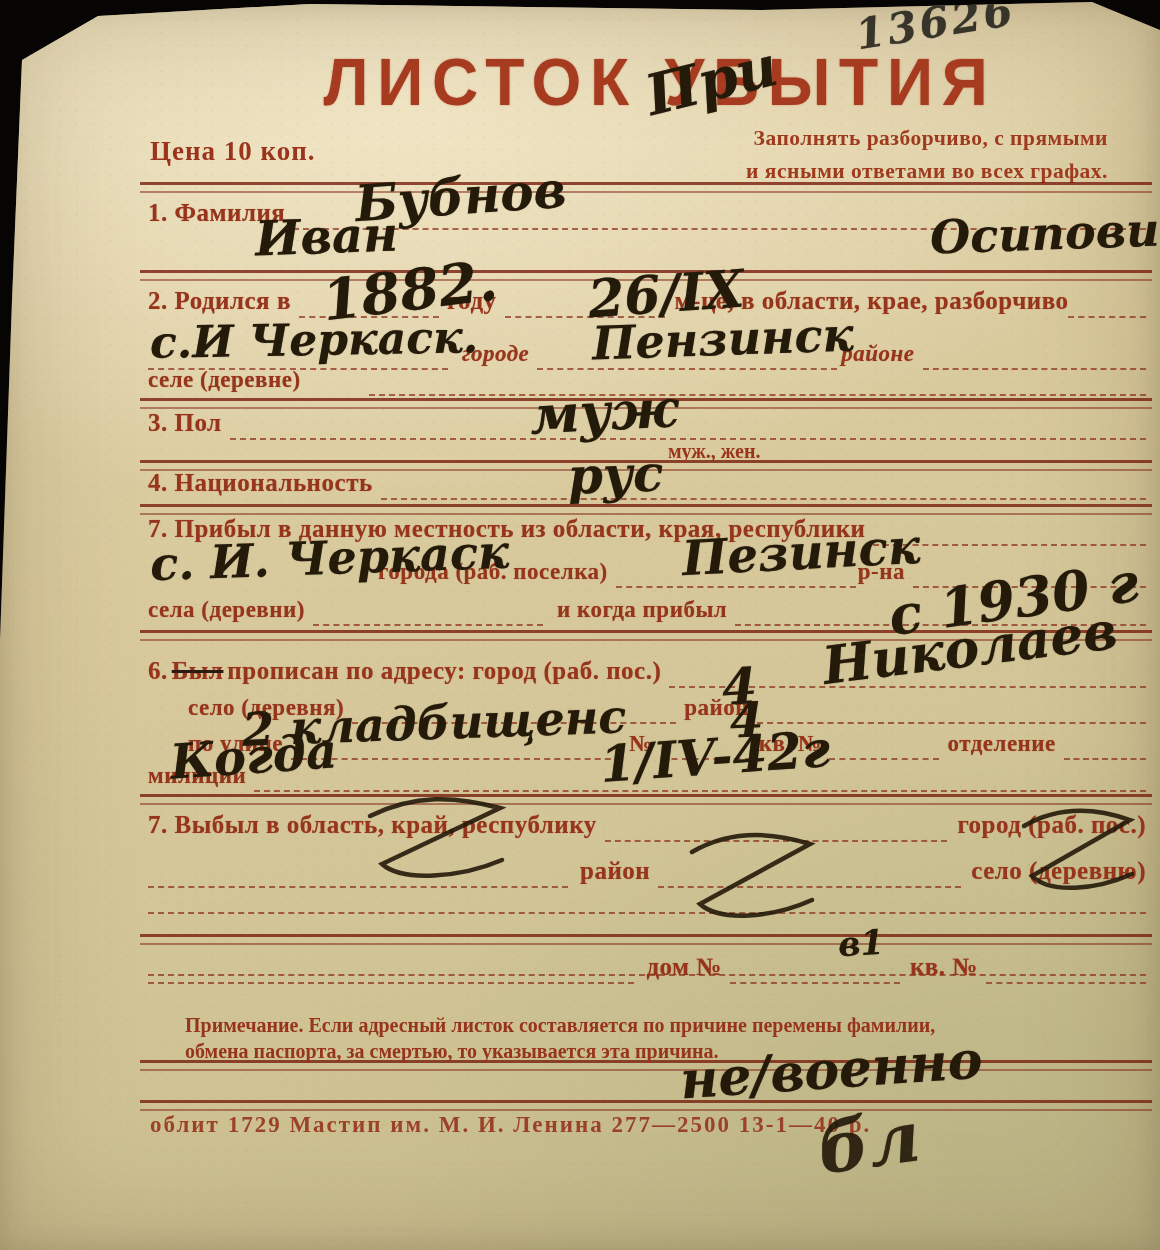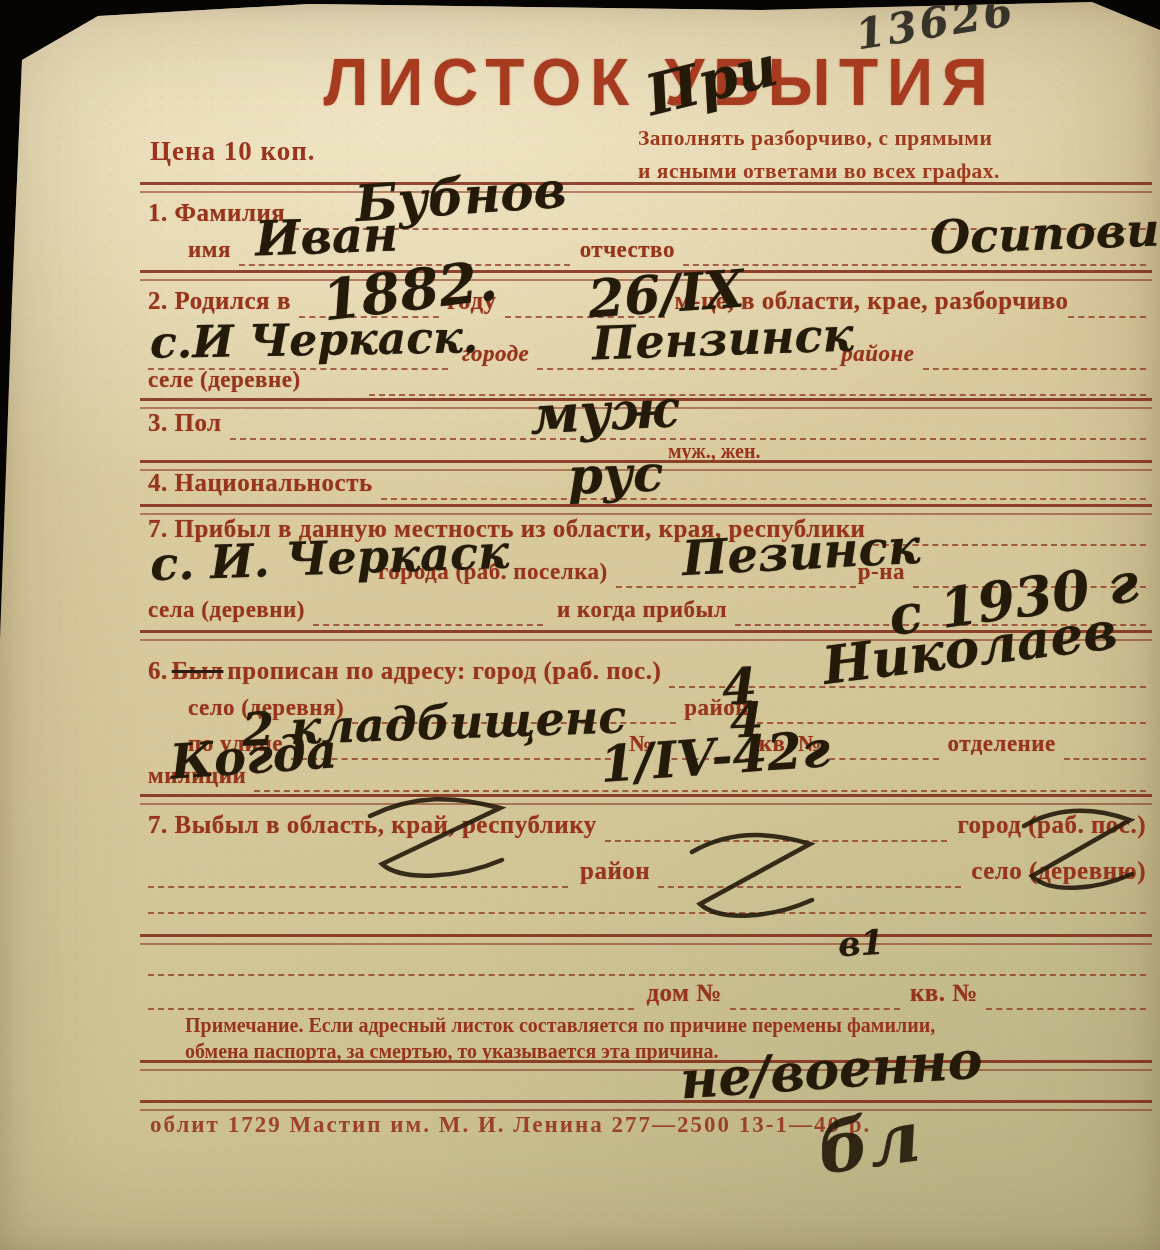--- a/index.html
+++ b/index.html
@@ -33,7 +33,7 @@
          color:#a63b20;transform:scaleX(.97);text-shadow:0 0 2px rgba(166,60,32,.45);}
   .price{position:absolute;top:136px;left:150px;font-family:"Liberation Serif",serif;
          font-weight:700;font-size:27px;color:#9a341c;letter-spacing:1px;}
-  .instructions{position:absolute;top:122px;right:52px;width:470px;text-align:left;
+  .instructions{position:absolute;top:122px;right:52px;width:470px;text-align:right;
          font-family:"Liberation Serif",serif;font-weight:700;font-size:21.5px;line-height:1.55;
          color:#a03a1e;letter-spacing:.5px;}
   .hint{position:absolute;top:440px;left:668px;font-family:"Liberation Serif",serif;

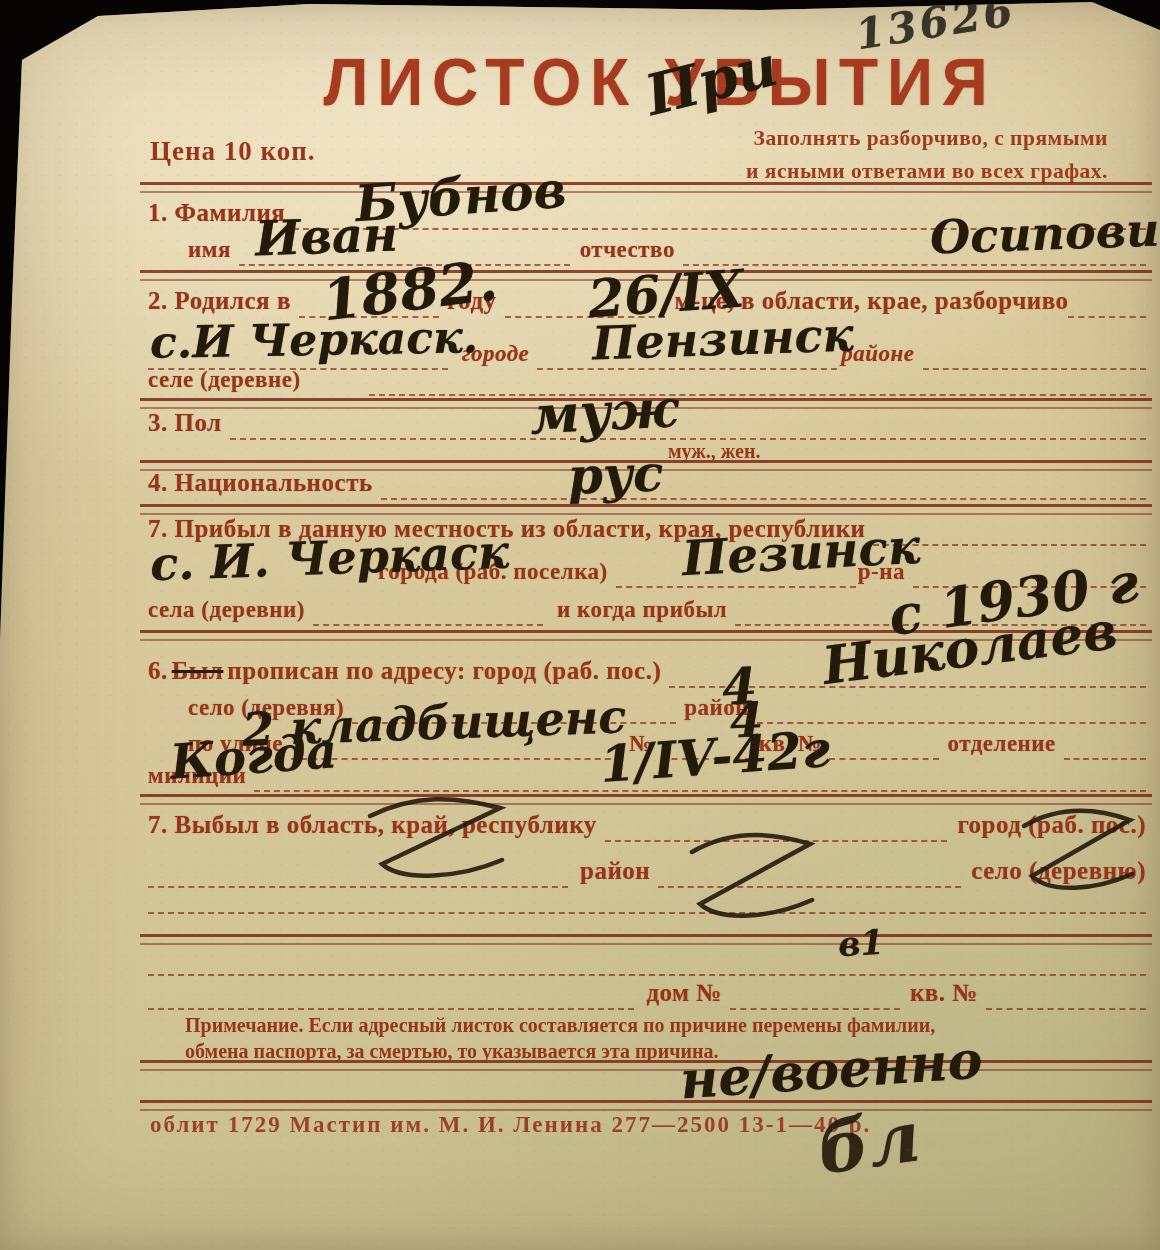--- a/index.html
+++ b/index.html
@@ -77,12 +77,6 @@
       <span class="blank"></span>
     </div>
     <div class="hand" style="top:172px;left:355px;font-size:50px;transform:rotate(-4deg);">Бубнов</div>
-    <div class="row" style="top:230px;height:36px;">
-      <span class="lbl sm" style="padding-left:40px;">имя</span>
-      <span class="blank" style="flex:1 1 auto;"></span>
-      <span class="lbl sm" style="padding-left:10px;">отчество</span>
-      <span class="blank" style="flex:1.4 1 auto;"></span>
-    </div>
     <div class="hand" style="top:212px;left:255px;font-size:48px;transform:rotate(-2deg);">Иван</div>
     <div class="hand" style="top:210px;left:930px;font-size:46px;transform:rotate(-2deg);">Осипович</div>
 

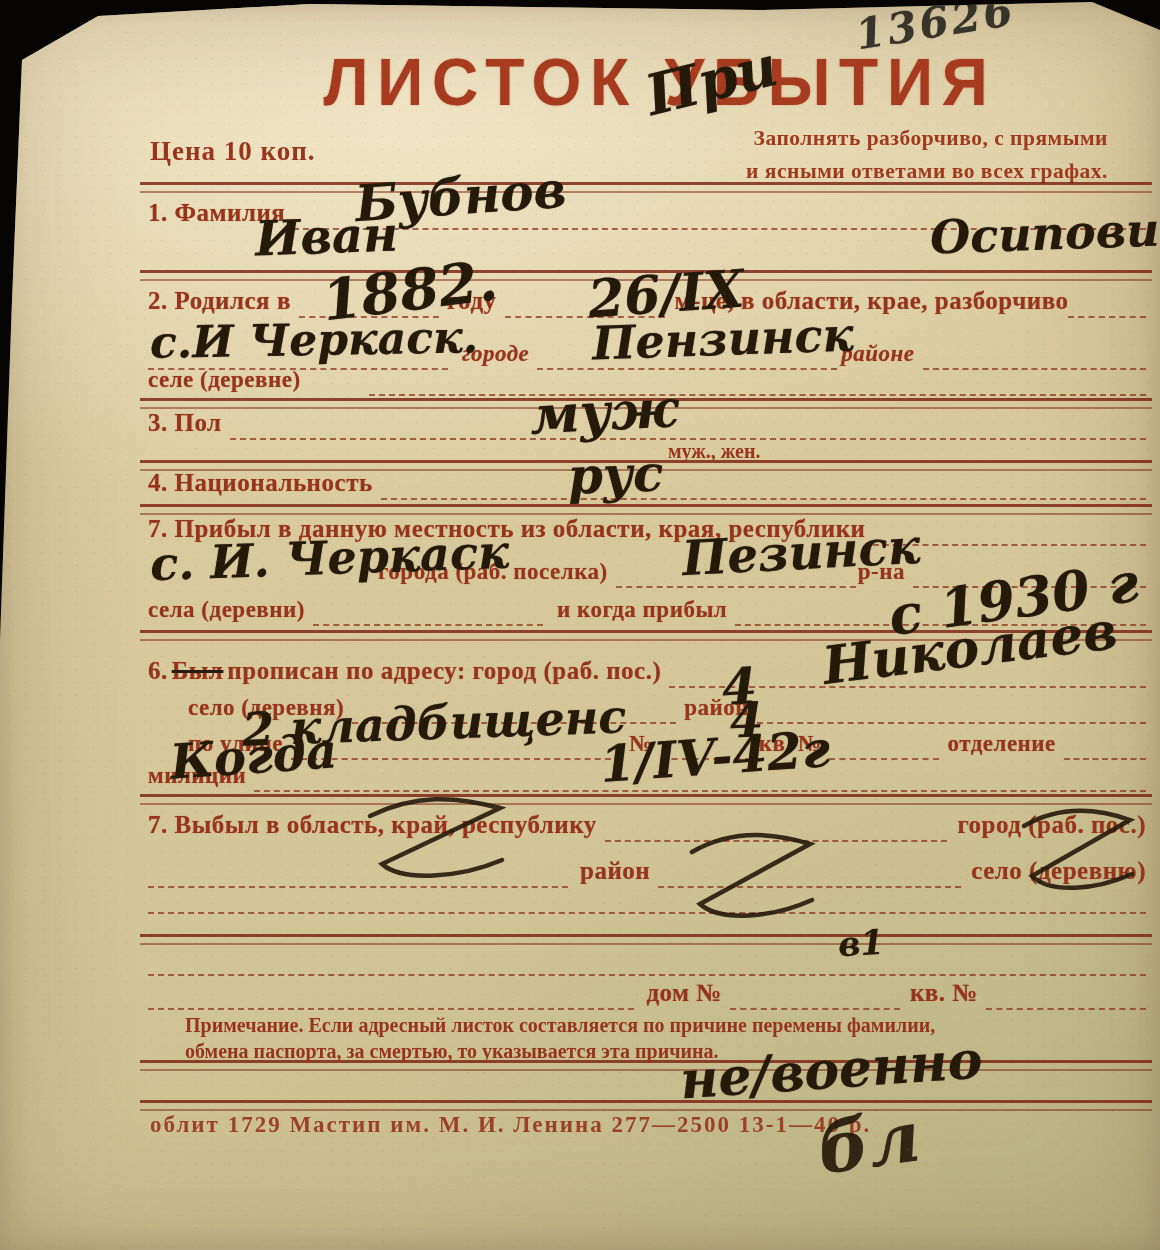--- a/index.html
+++ b/index.html
@@ -199,7 +199,7 @@
       <span class="blank"></span>
     </div>
     <div class="hand" style="top:926px;left:838px;font-size:34px;transform:rotate(-3deg);">в1</div>
-    <div class="row" style="top:978px;height:32px;">
+    <div class="row" style="top:952px;height:32px;">
       <span class="blank"></span>
       <span class="lbl" style="padding-left:12px;">дом №</span>
       <span class="blank" style="flex:0 0 170px;"></span>

